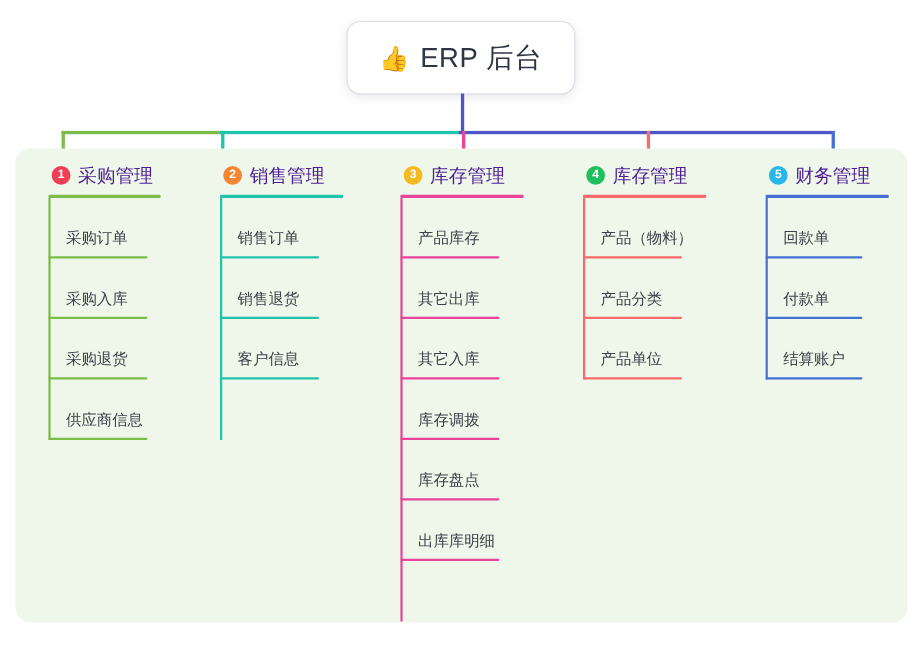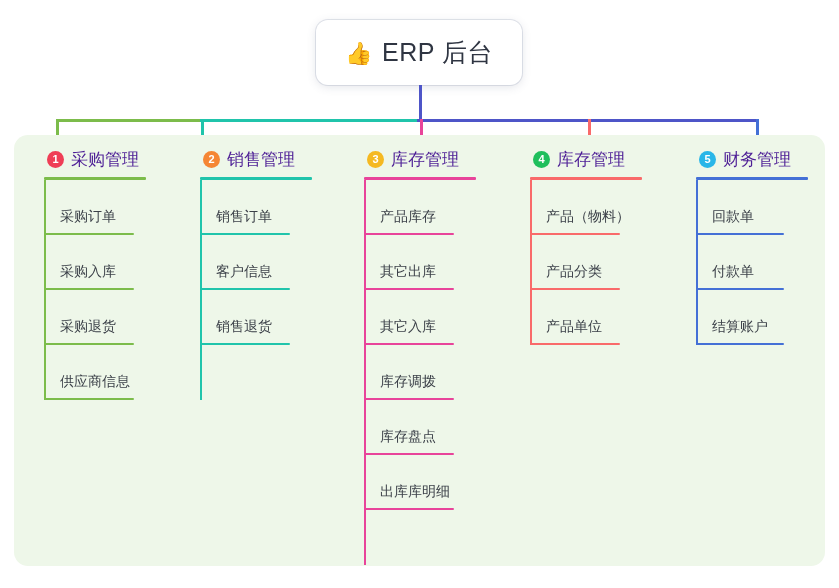--- a/index.html
+++ b/index.html
@@ -204,13 +204,13 @@
             <div class="leaf-rule" style="width: 90px; background: rgb(32, 196, 171);"></div>
           </div>
           <div class="leaf">
+            <div class="leaf-text">销售退货</div>
+            <div class="leaf-rule" style="width: 90px; background: rgb(32, 196, 171);"></div>
+          </div>
+          <div class="leaf">
             <div class="leaf-text">客户信息</div>
             <div class="leaf-rule" style="width: 90px; background: rgb(32, 196, 171);"></div>
           </div>
-          <div class="leaf">
-            <div class="leaf-text">销售退货</div>
-            <div class="leaf-rule" style="width: 90px; background: rgb(32, 196, 171);"></div>
-          </div>
         </div>
       </div>
       <div class="column" style="left: 364px;">

